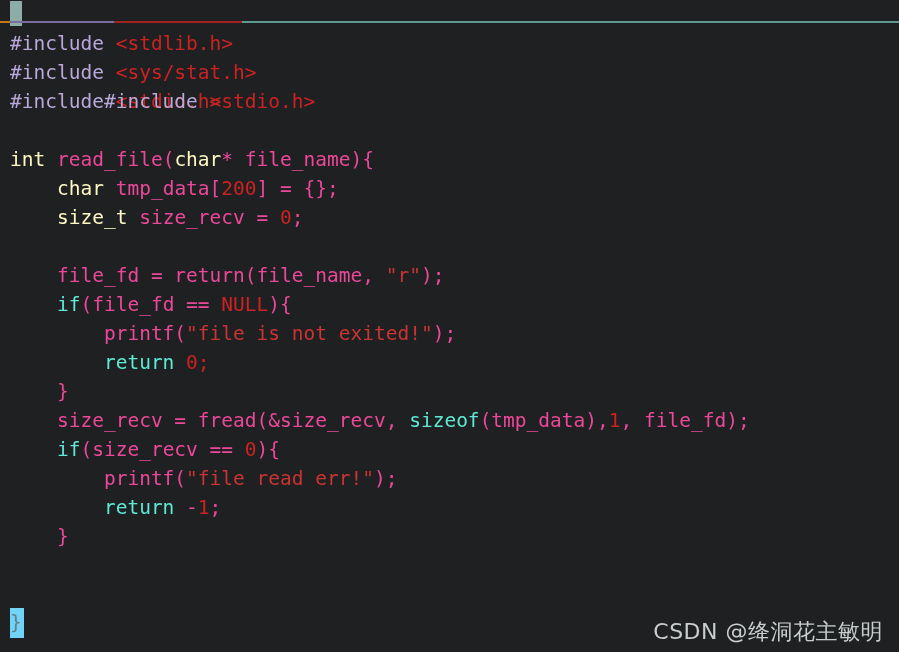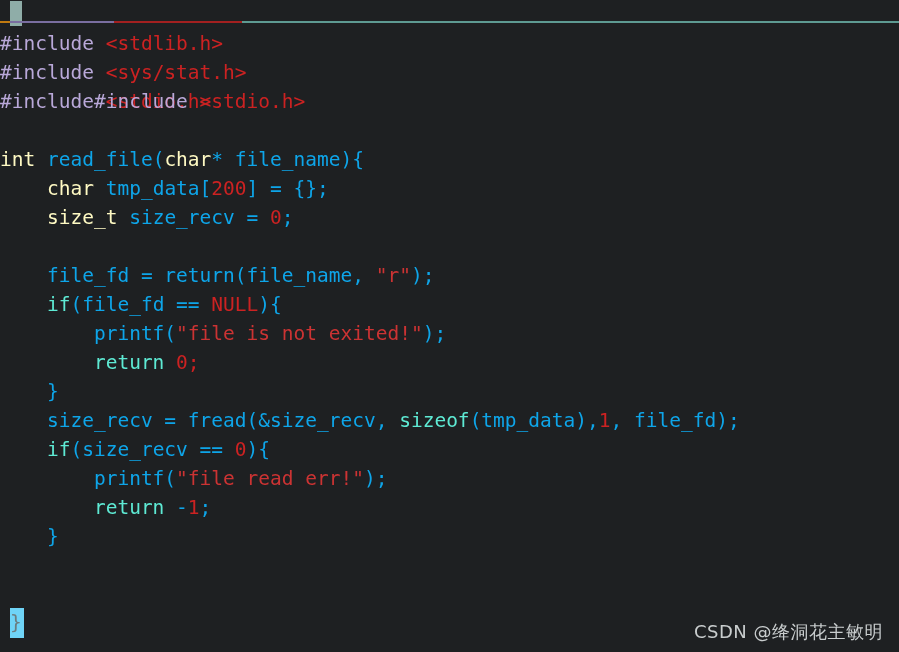--- a/index.html
+++ b/index.html
@@ -30,6 +30,7 @@
     height: 29px;
     line-height: 29px;
     white-space: pre;
+    padding-left: 10px;
     color: #a9c2c8;
   }
   

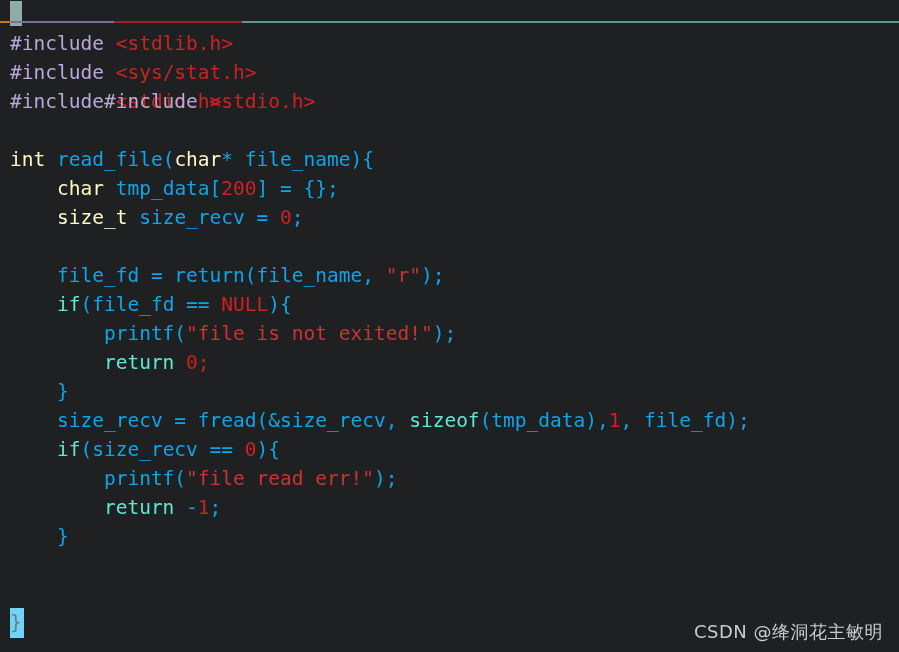--- a/index.html
+++ b/index.html
@@ -41,7 +41,7 @@
   .t-num     { color: #cc2222; }   
   .t-str     { color: #cc3333; }   
   .t-null    { color: #cc2222; }   
-  .t-id      { color: #0ea5e9; }   
+  .t-id      { color: #ec4899; }   
 
   
   .cursor-block {

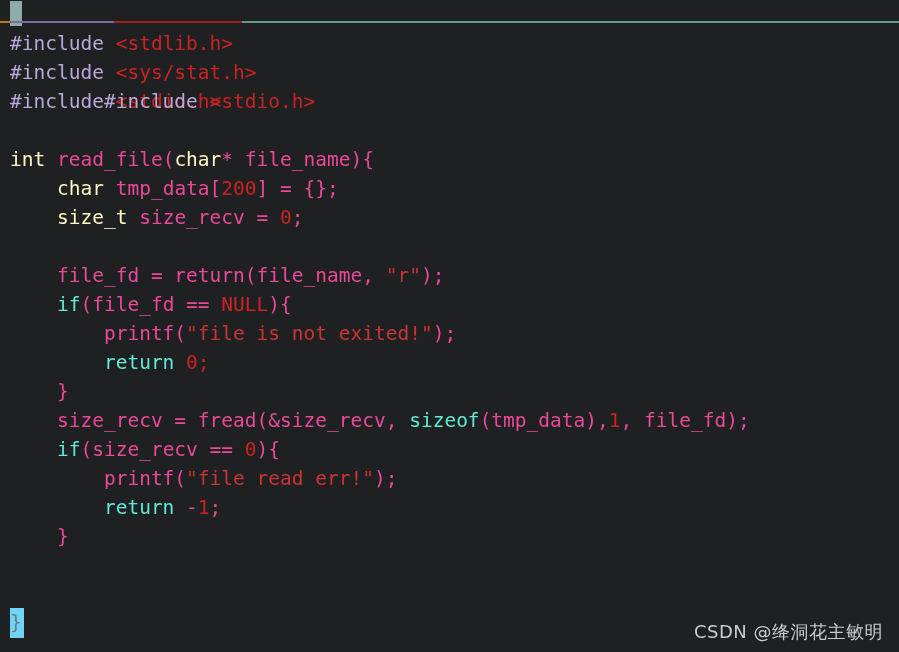--- a/index.html
+++ b/index.html
@@ -104,7 +104,7 @@
     bottom: 8px;
     color: #c9cdce;
     font-family: "DejaVu Sans", "Liberation Sans", sans-serif;
-    font-size: 18px;
+    font-size: 22px;
     line-height: 24px;
     letter-spacing: 0.5px;
     white-space: pre;

